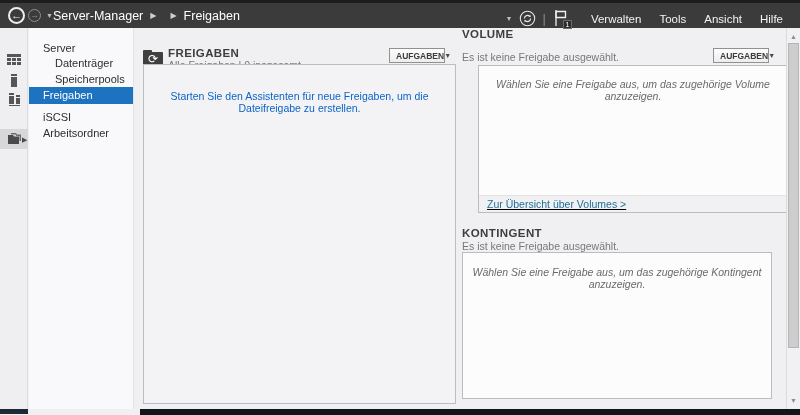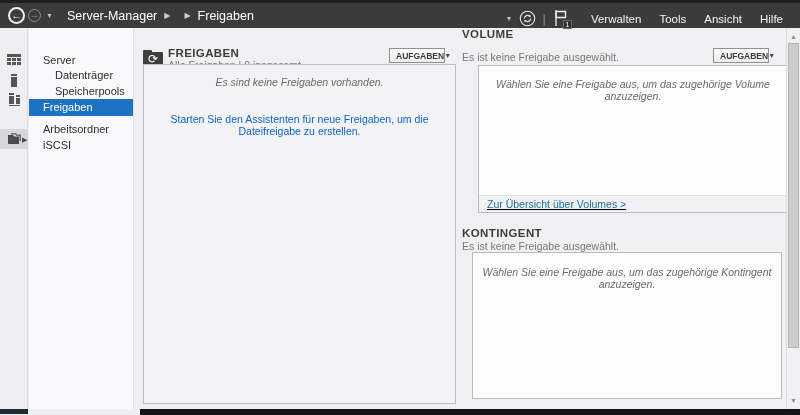--- a/index.html
+++ b/index.html
@@ -17,7 +17,7 @@
   .navcircle.fwd { width:13px; height:13px; border-width:1px; color:#8f8f8f; border-color:#8f8f8f;
                    font-size:9px; margin-left:3px; }
   .tb-caret { color:#bdbdbd; font-size:7px; margin:0 0 0 5px; }
-  .breadcrumb { display:flex; align-items:center; margin-left:14px; font-size:12.5px; color:#fdfdfd; }
+  .breadcrumb { display:flex; align-items:center; font-size:12.5px; color:#fdfdfd; }
   .crumb-sep { font-size:8px; color:#cfcfcf; margin:0 7px; }
   .tb-right { position:absolute; right:8px; top:3px; height:25px; display:flex; align-items:center; gap:0; }
   .tb-sep { color:#8a8a8a; font-size:13px; margin:0 7px; }

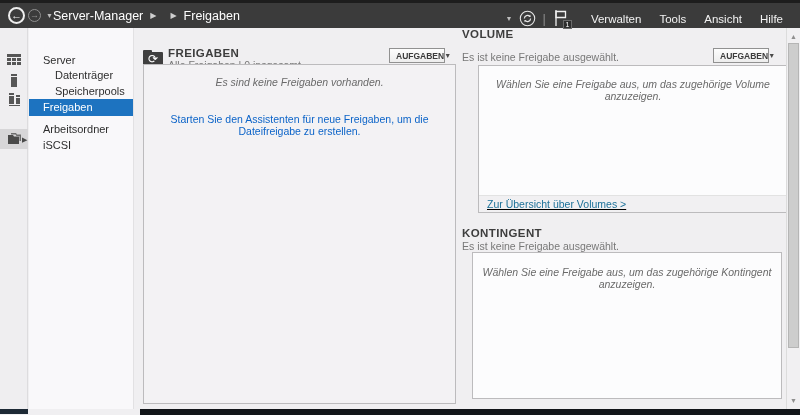--- a/index.html
+++ b/index.html
@@ -41,7 +41,7 @@
              padding-left:14px; cursor:default; white-space:nowrap; }
   .sb-item.indent { padding-left:26px;text-align:right; }
   .sb-item.selected { background:#1d73c0; color:#ffffff; height:17px; }
-  .sb-list { padding-top:24px; }
+  .sb-list { padding-top:12px; }
   .sb-gap { height:6px; }
 
   

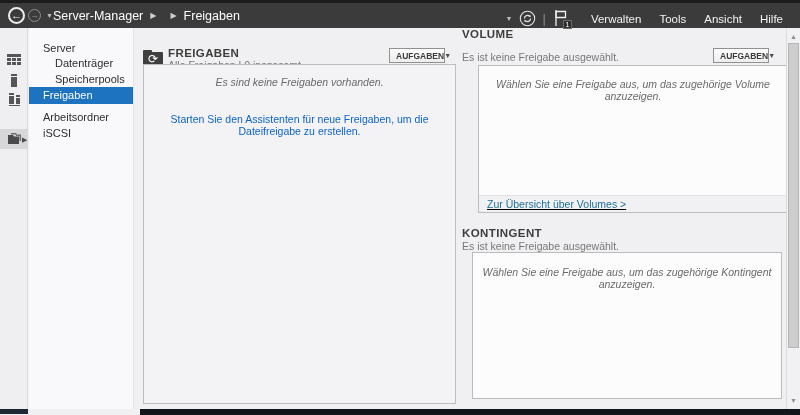--- a/index.html
+++ b/index.html
@@ -185,7 +185,6 @@
     <span class="caret">▼</span>
   </div>
   <div class="bigbox">
-    <div class="empty-line">Es sind keine Freigaben vorhanden.</div>
     <div class="wizard-link">Starten Sie den Assistenten für neue Freigaben, um die Dateifreigabe zu erstellen.</div>
   </div>
 

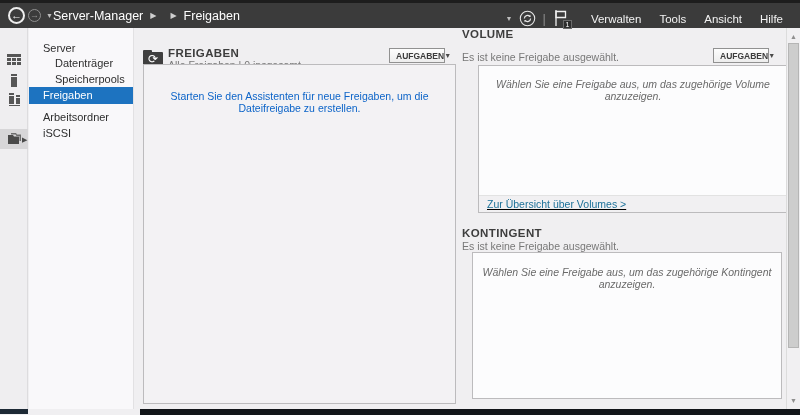--- a/index.html
+++ b/index.html
@@ -169,8 +169,8 @@
       <div class="sb-item indent">Speicherpools</div>
       <div class="sb-item selected">Freigaben</div>
       <div class="sb-gap"></div>
+      <div class="sb-item">iSCSI</div>
       <div class="sb-item">Arbeitsordner</div>
-      <div class="sb-item">iSCSI</div>
     </div>
   </div>
 

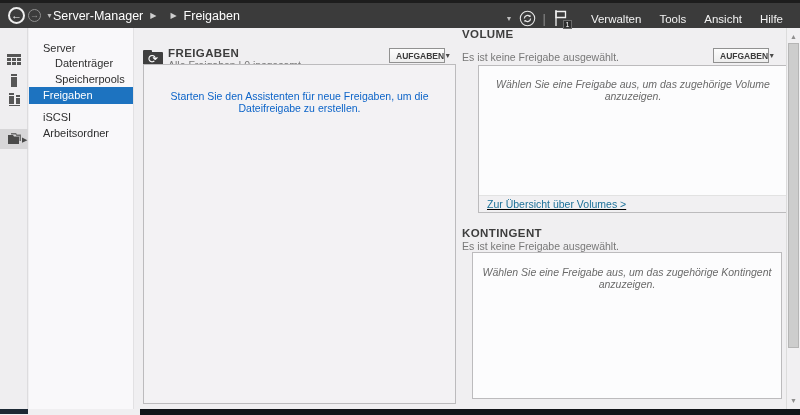--- a/index.html
+++ b/index.html
@@ -68,7 +68,7 @@
                 border-top:1px solid #e2e2e2; display:flex; align-items:center; padding-left:8px;text-decoration:underline; }
   .vol-footer a { font-size:10.5px; color:#1d7199; text-decoration:none; cursor:pointer; }
   .quotabox { position:absolute; left:462px; top:252px; width:310px; height:147px;
-              background:#fcfcfd; border:1px solid #bcbbbd; text-align:center;margin-left:10px; }
+              background:#fcfcfd; border:1px solid #bcbbbd; text-align:center; }
   .quotabox .empty-line { margin-top:13px; }
 
   

